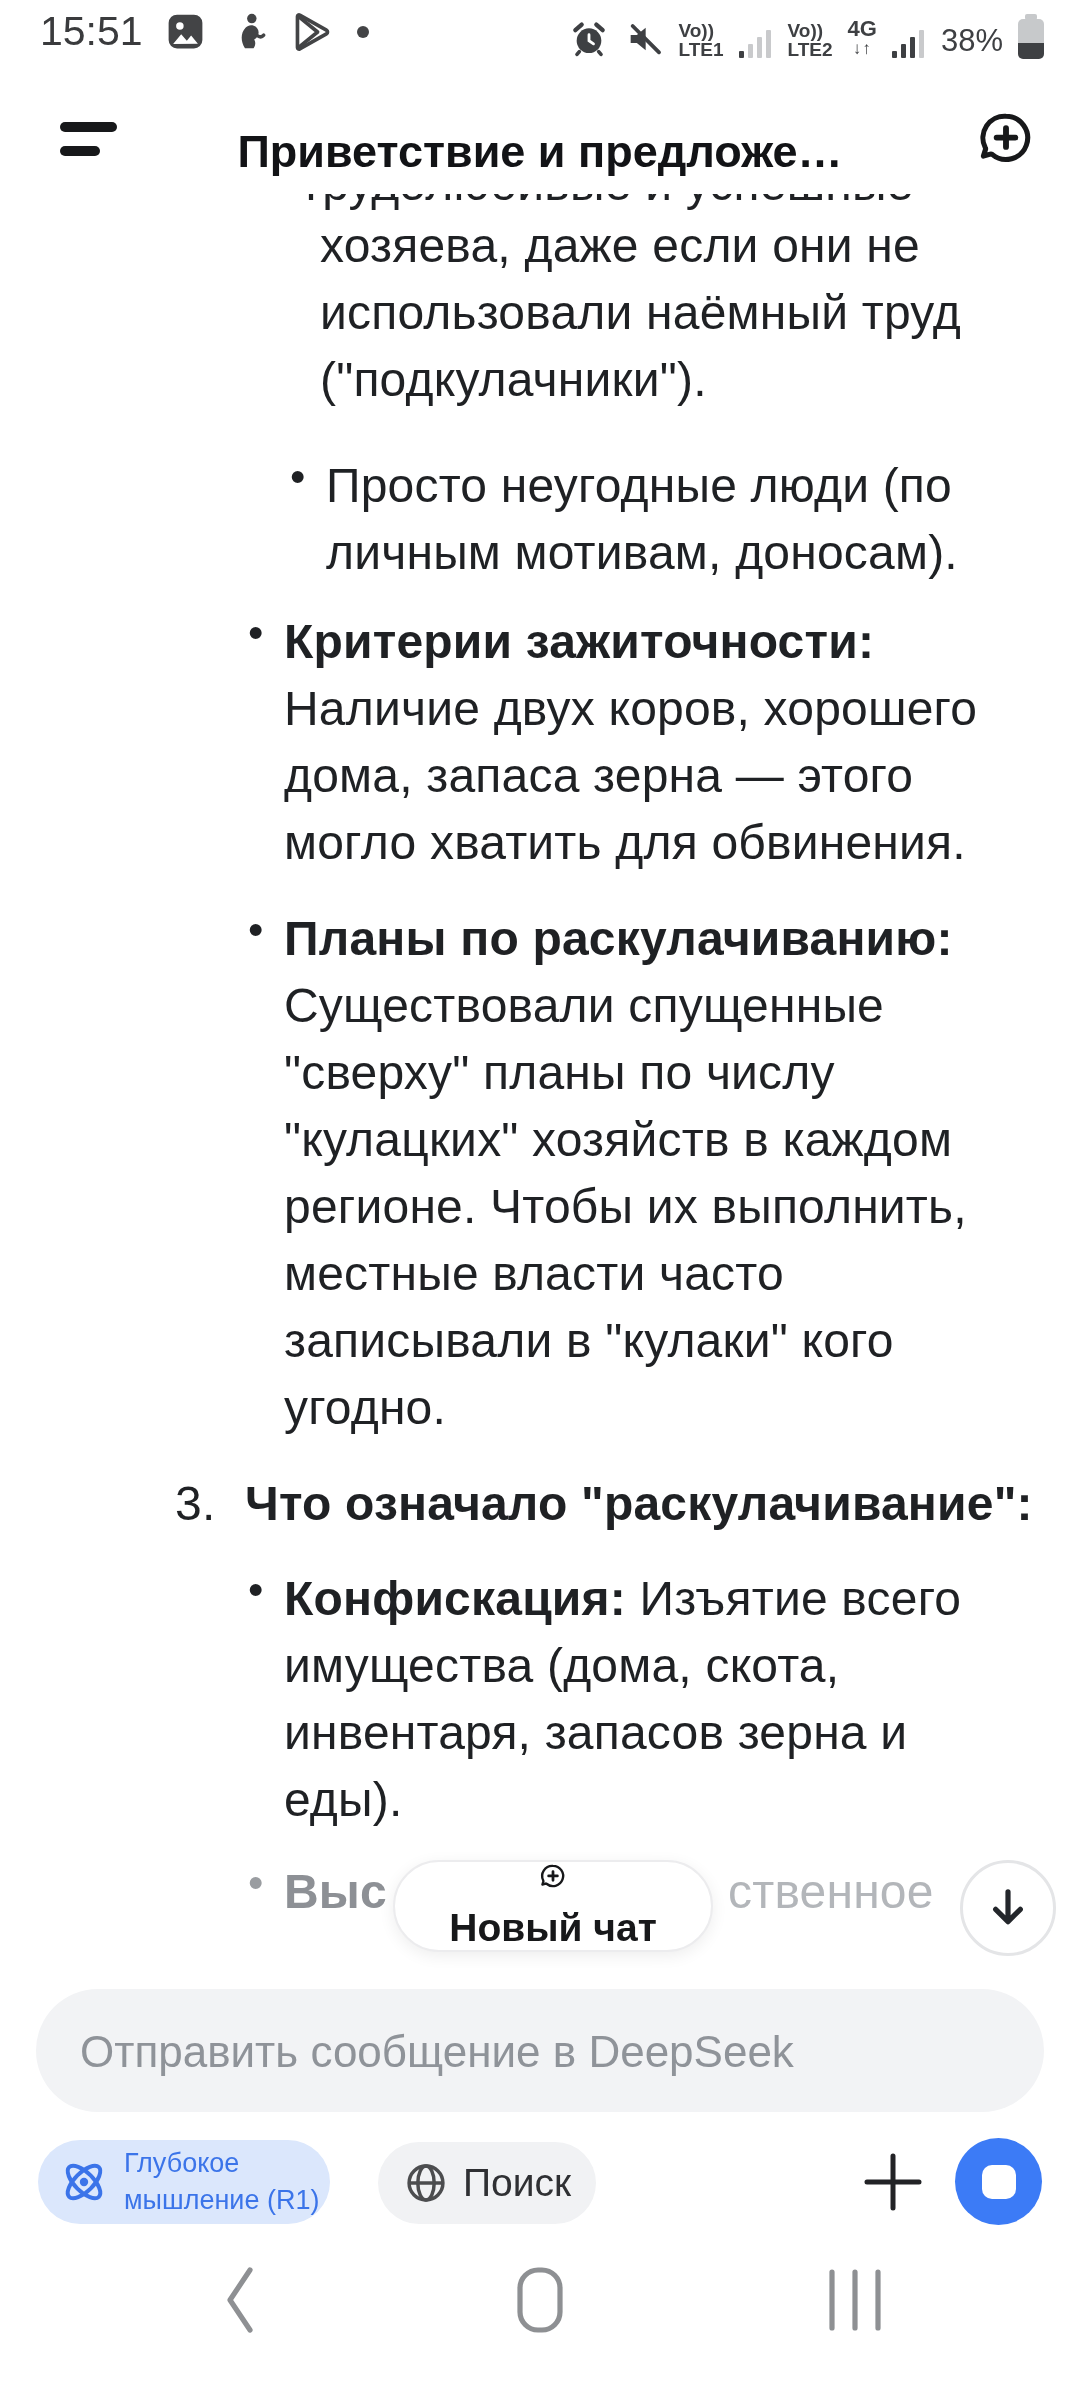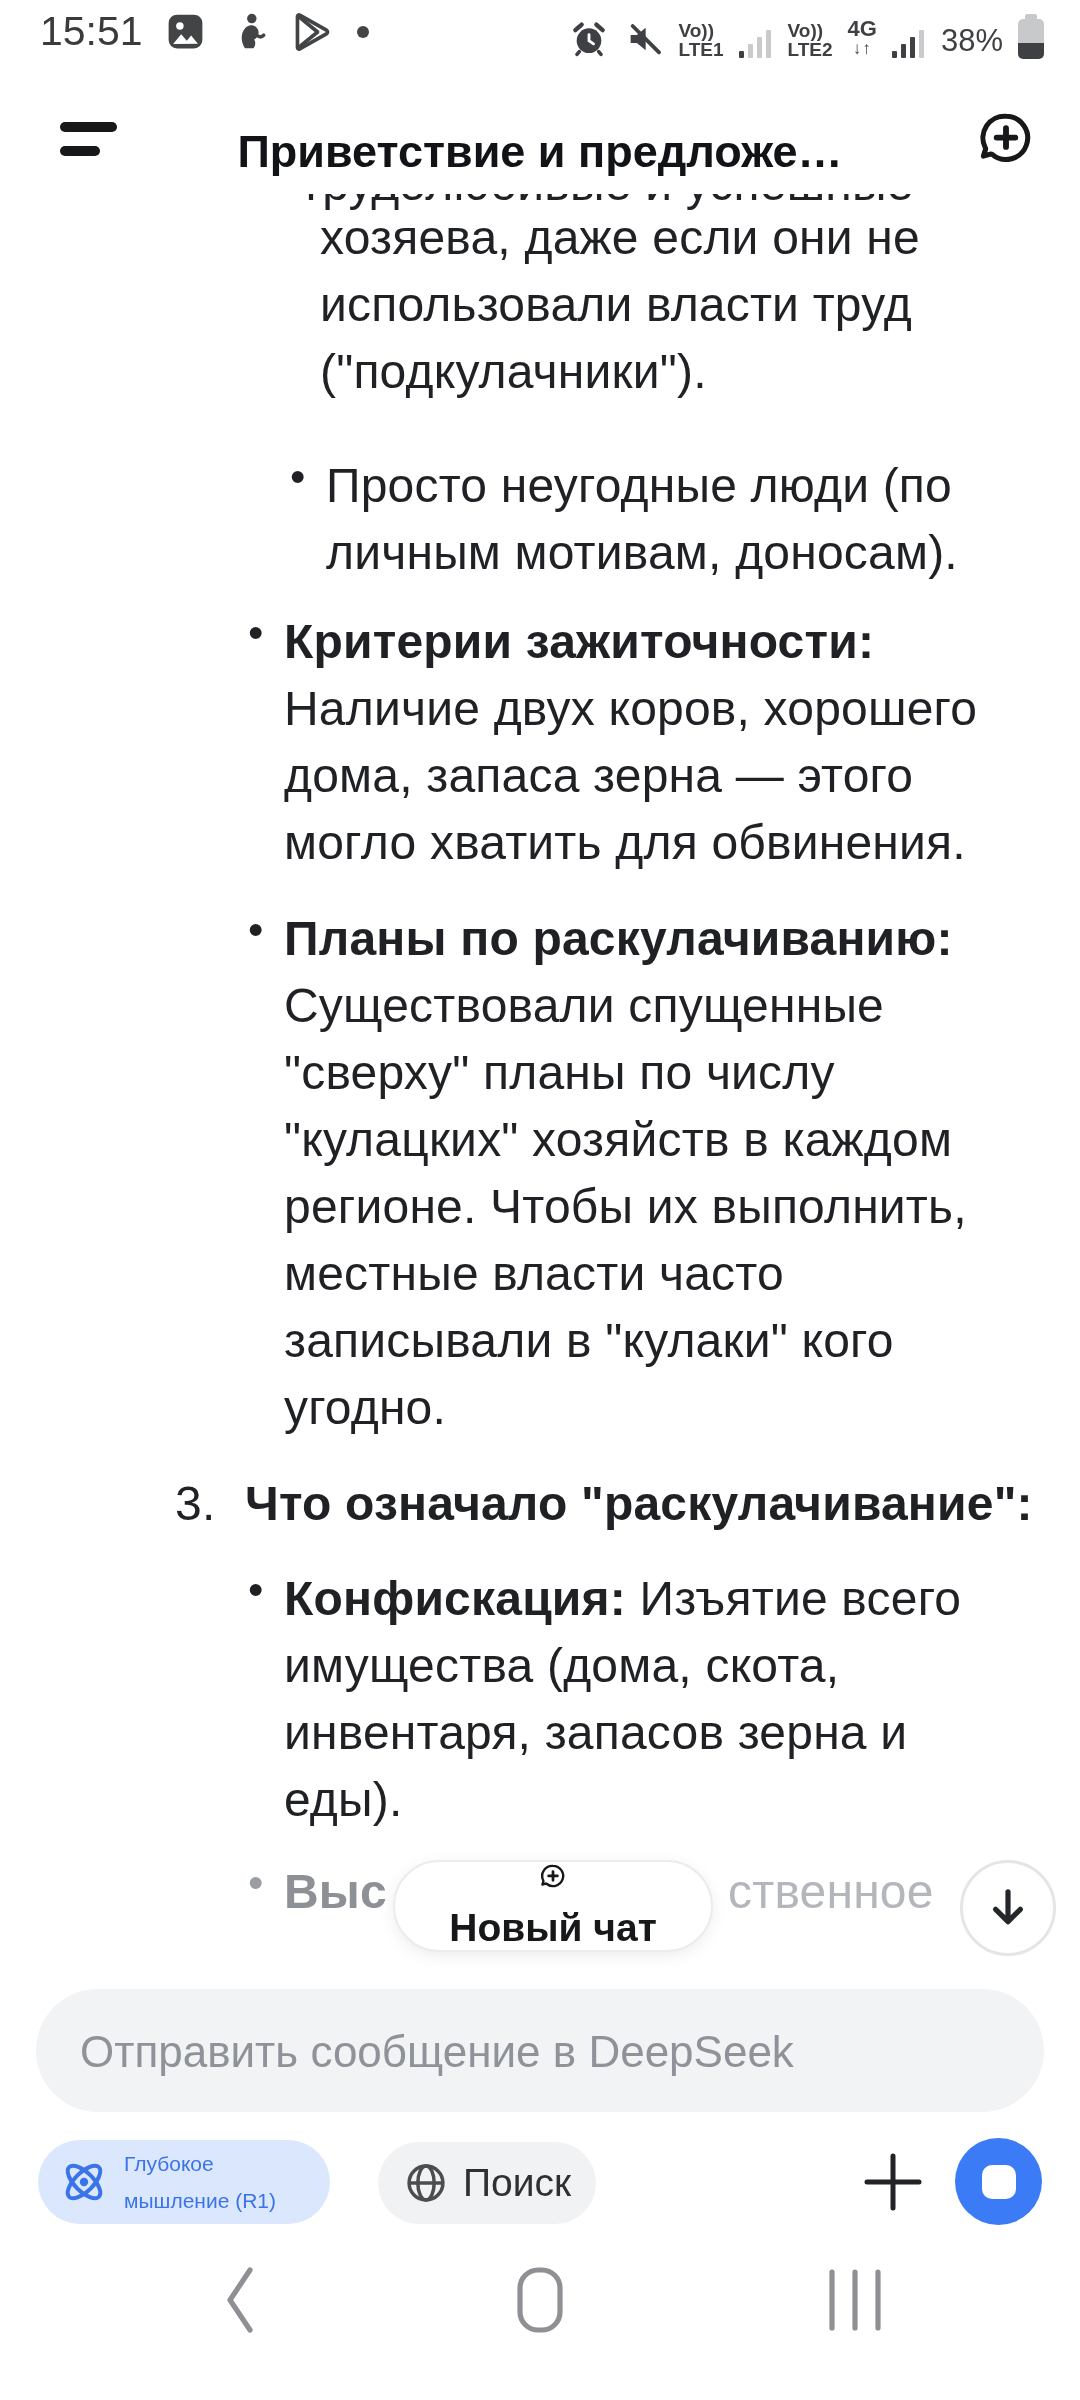--- a/index.html
+++ b/index.html
@@ -86,7 +86,7 @@
       <div class="tl">трудолюбивые и успешные</div>
     </div>
 
-    <div class="para" style="left:320px;top:204px">
+    <div class="para" style="left:320px;top:212px">
       <div class="tl">хозяева, даже если они не</div>
       <div class="tl">использовали власти труд</div>
       <div class="tl">("подкулачники").</div>

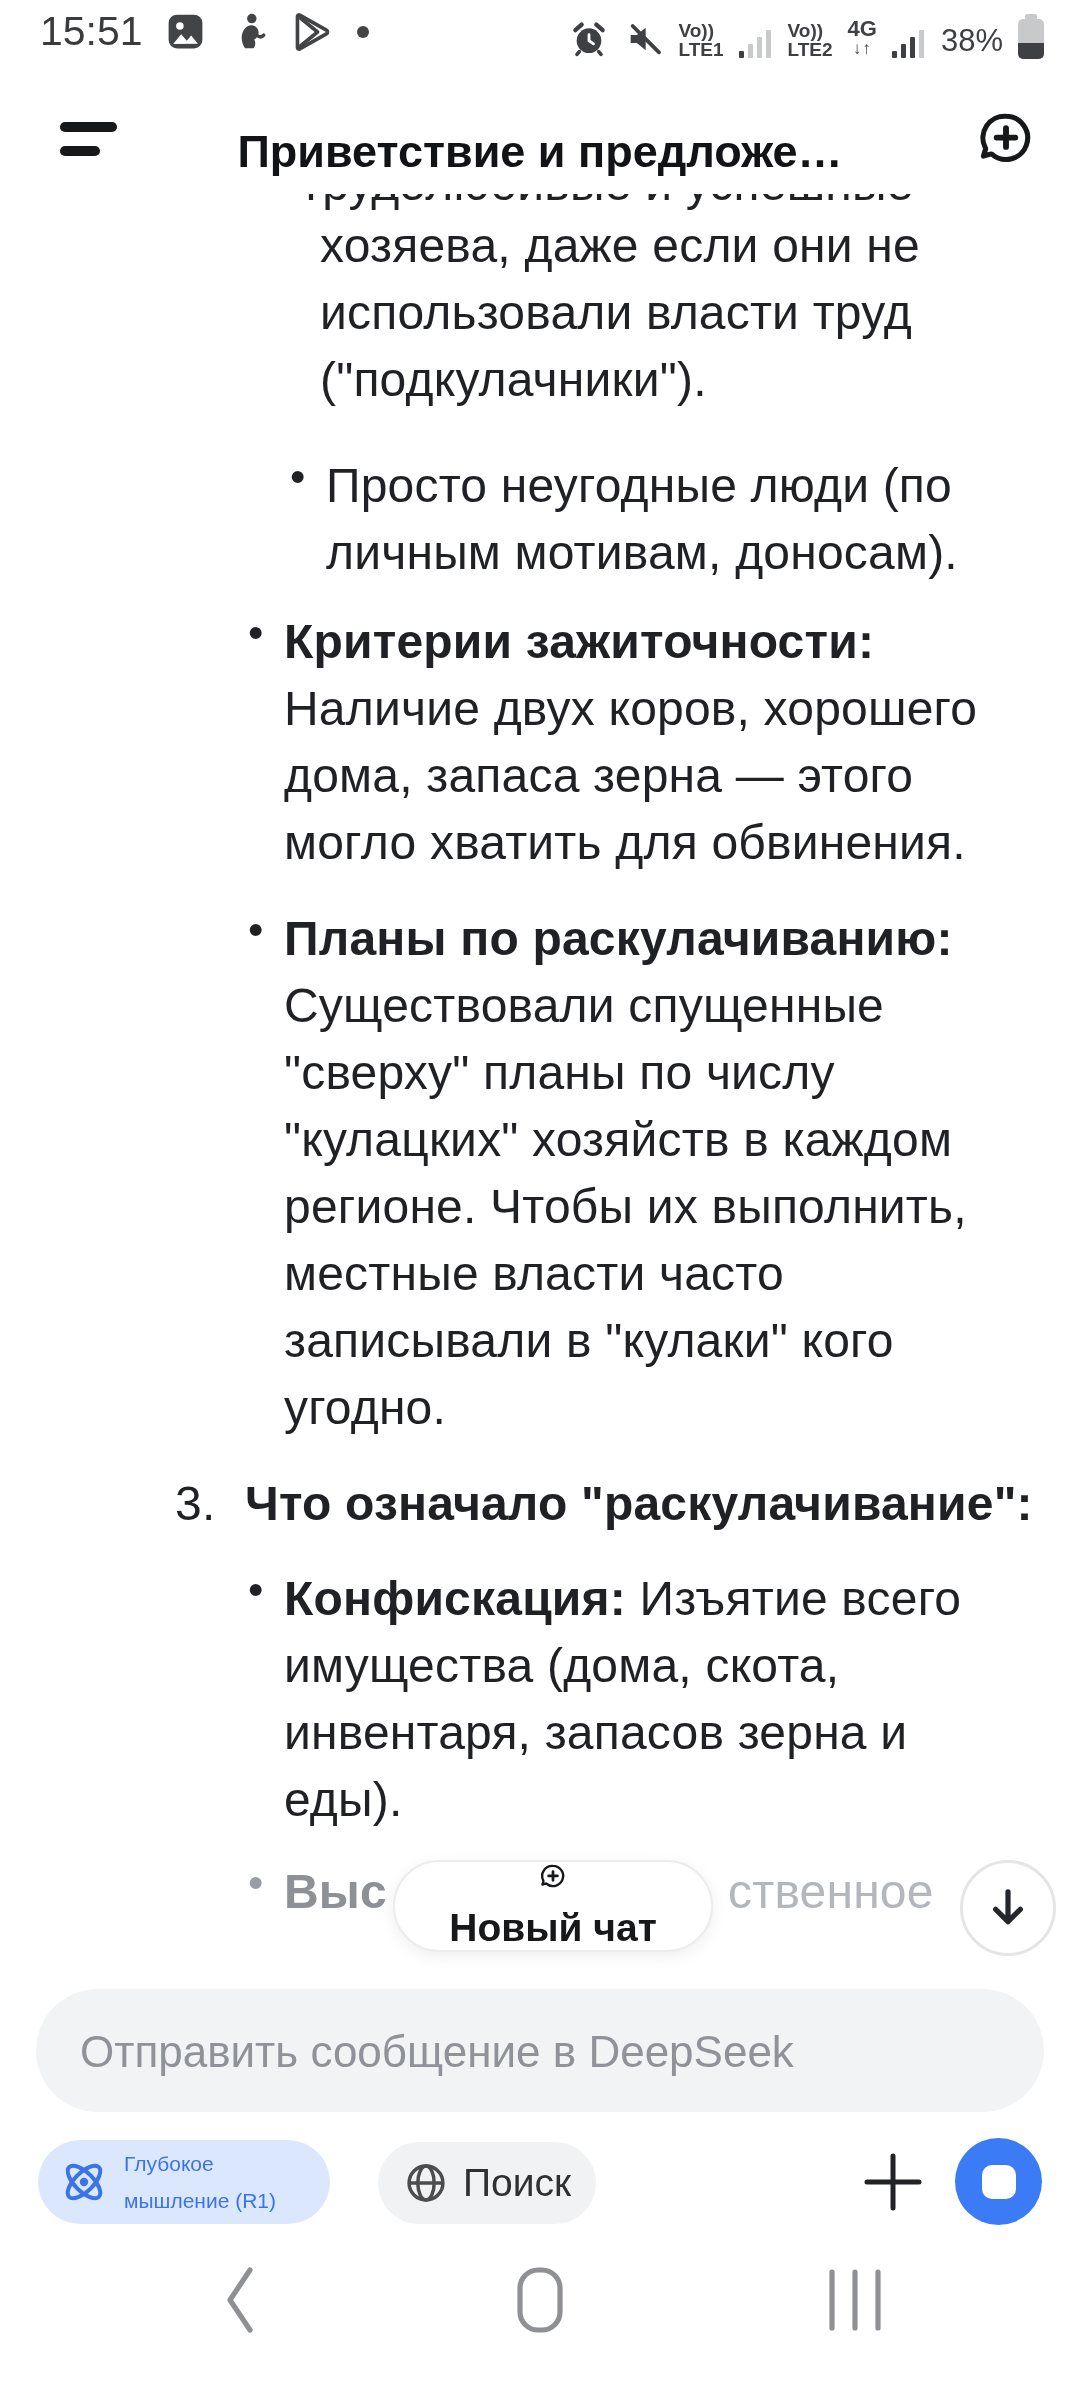--- a/index.html
+++ b/index.html
@@ -88,7 +88,7 @@
 
     <div class="para" style="left:320px;top:212px">
       <div class="tl">хозяева, даже если они не</div>
-      <div class="tl">использовали власти труд</div>
+      <div class="tl">использовали наёмный труд</div>
       <div class="tl">("подкулачники").</div>
     </div>
 

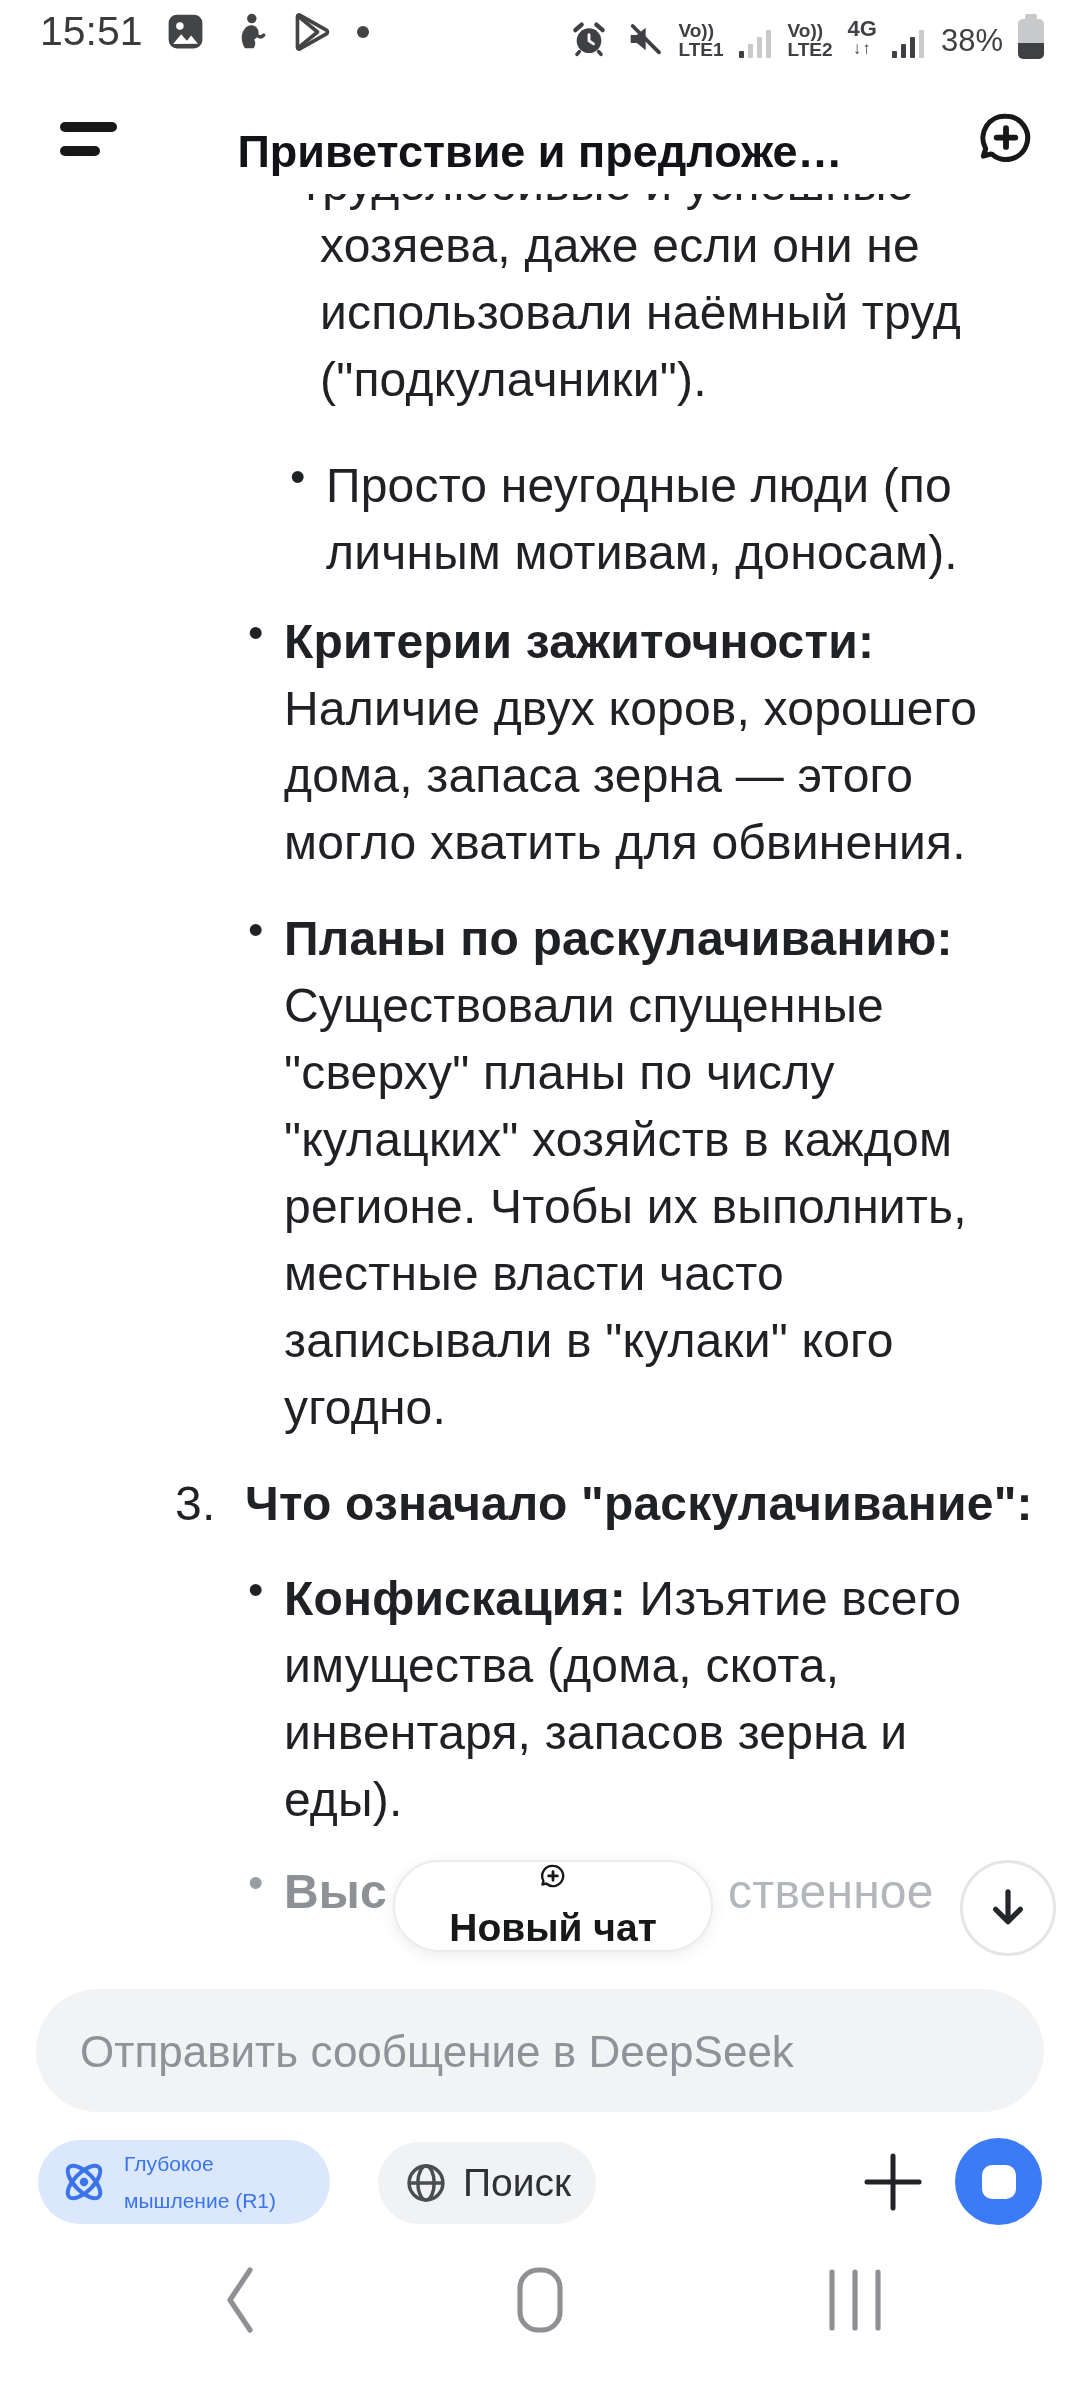--- a/index.html
+++ b/index.html
@@ -59,7 +59,7 @@
   .toolbar{position:absolute;top:185px;left:0;width:1080px;height:90px;}
   .deep-pill{position:absolute;top:0;left:38px;width:292px;height:84px;border-radius:42px;background:#dbe7fc;
              display:flex;align-items:center;gap:12px;padding:0 10px 0 18px;box-sizing:border-box;cursor:pointer;}
-  .deep-pill .txt{display:flex;flex-direction:column;font-size:21px;line-height:37px;font-weight:500;color:#3b74e9;white-space:nowrap;}
+  .deep-pill .txt{display:flex;flex-direction:column;font-size:27px;line-height:37px;font-weight:500;color:#3b74e9;white-space:nowrap;}
   .search-pill{position:absolute;top:2px;left:378px;width:218px;height:82px;border-radius:41px;background:#f1f2f4;
                display:flex;align-items:center;gap:13px;padding:0 24px;box-sizing:border-box;cursor:pointer;}
   .search-pill .txt{font-size:39px;color:#2f3033;font-weight:500;}

